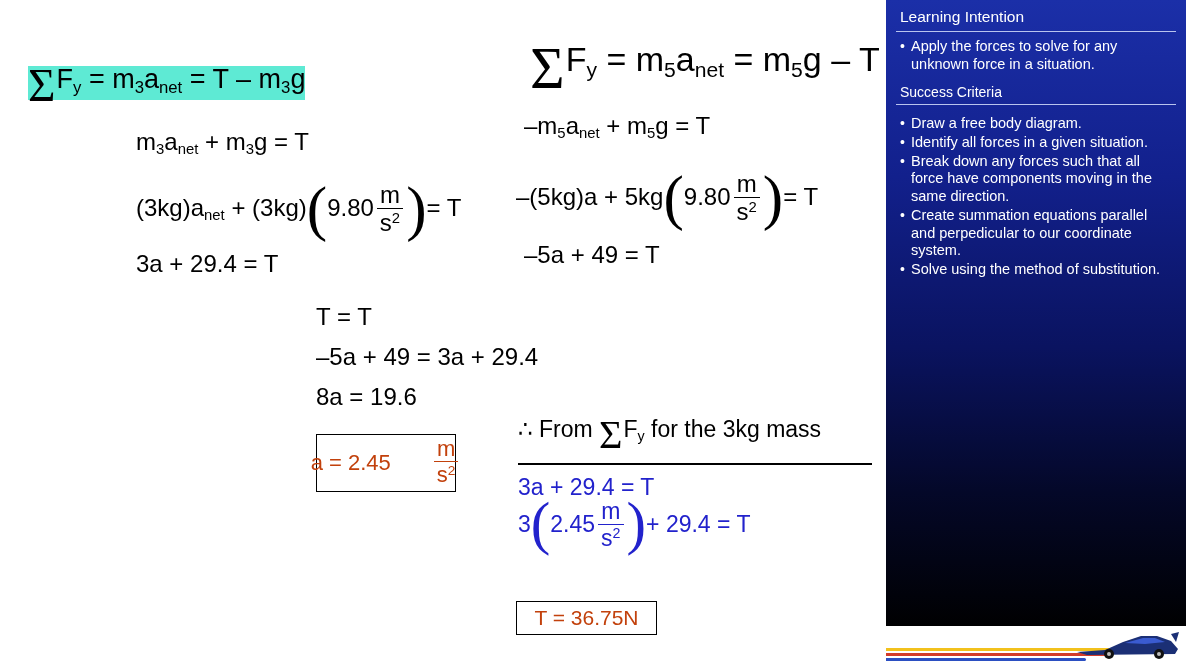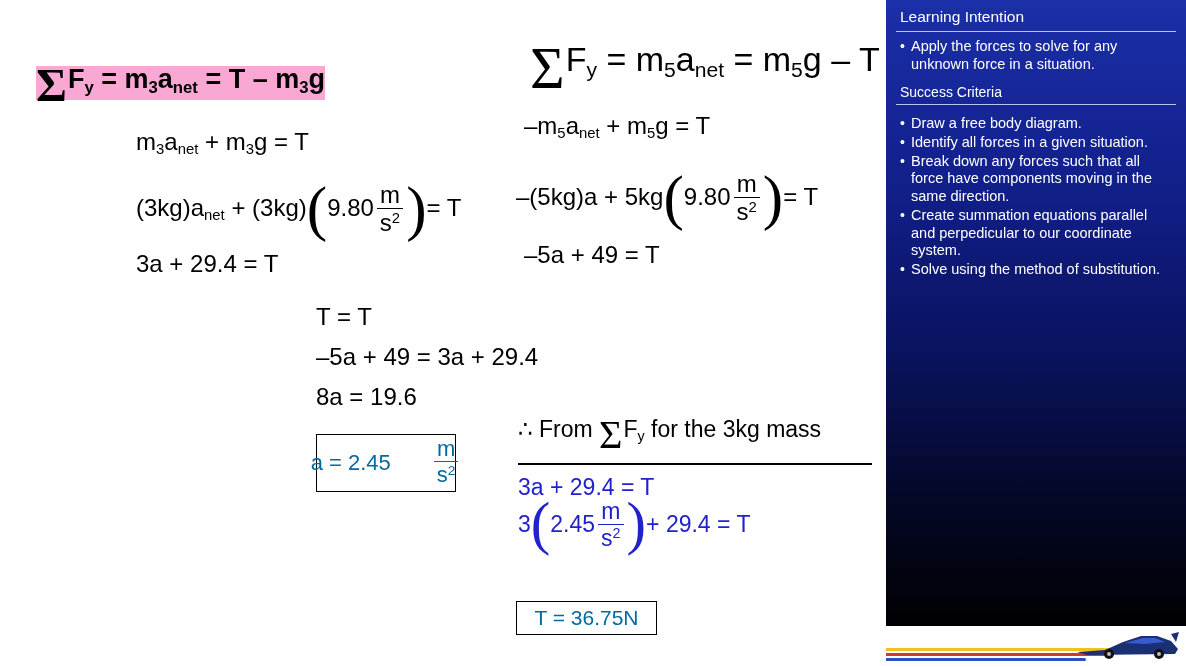--- a/index.html
+++ b/index.html
@@ -177,7 +177,7 @@
 
 <div class="slide">
 
-  <div class="eq" style="left:36px; top:66px; font-size:27px; background:#f9a8d4;font-weight:bold;">
+  <div class="eq" style="left:28px; top:66px; font-size:27px; background:#5eead4;">
     <span class="sum">Σ</span><span>F</span><sub>y</sub><span> = m</span><sub>3</sub><span>a</span><sub>net</sub><span> = T – m</span><sub>3</sub><span>g</span>
   </div>
 

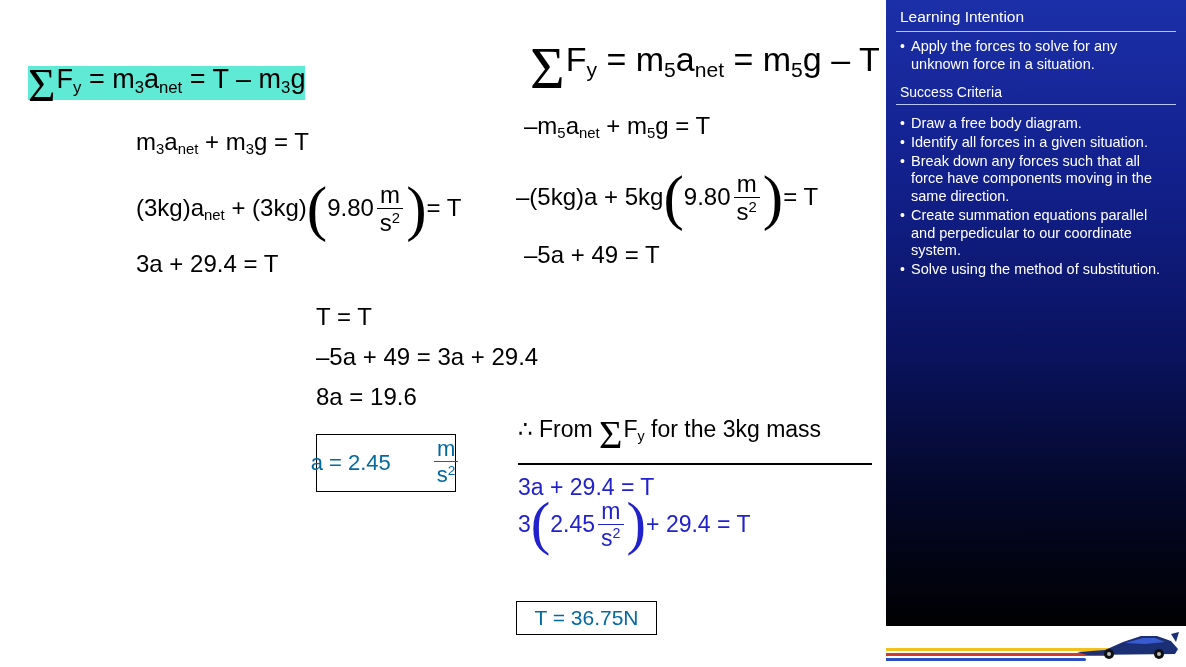--- a/index.html
+++ b/index.html
@@ -79,7 +79,7 @@
   .boxed {
     position: absolute;
     border: 1.5px solid #000000;
-    color: #0369a1;
+    color: #c2410c;
     background: #ffffff;
     display: flex;
     align-items: center;

